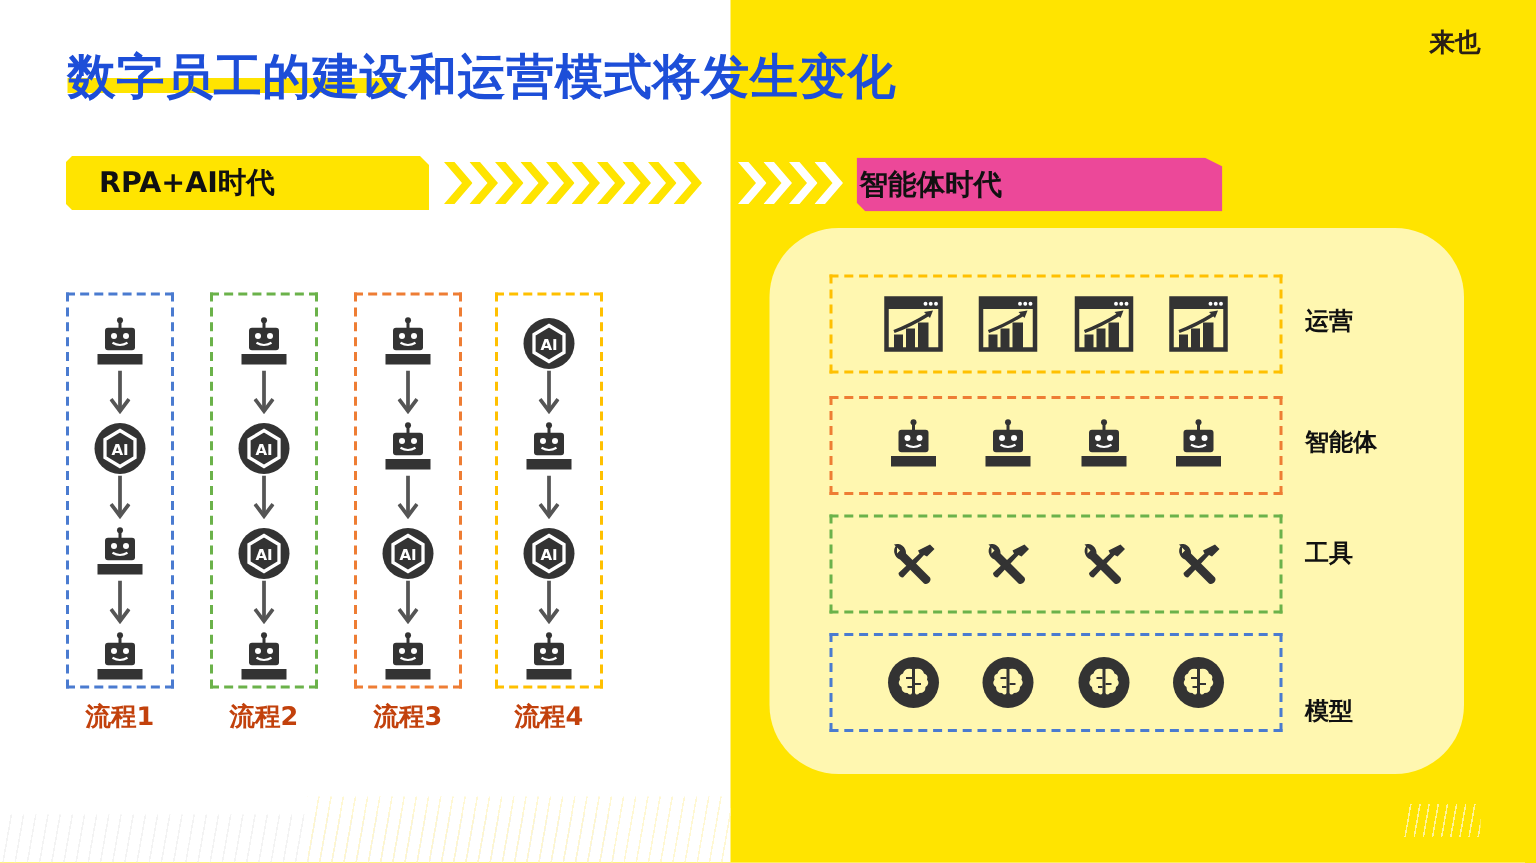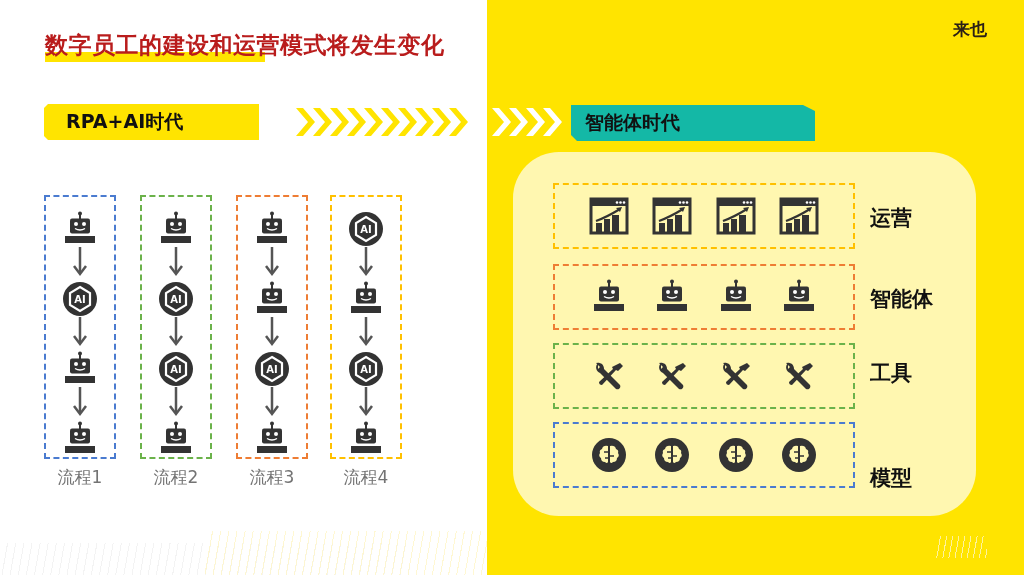--- a/index.html
+++ b/index.html
@@ -8,7 +8,7 @@
 
   .right-bg { position: absolute; left: 487px; top: 0; width: 537px; height: 575px; background: #FFE400; }
 
-  .title { position: absolute; left: 45px; top: 30px; font-size: 23px; font-weight: bold; letter-spacing: 0.5px; color: #b91c1c; white-space: nowrap; z-index: 3; }
+  .title { position: absolute; left: 45px; top: 30px; font-size: 32px; font-weight: bold; letter-spacing: 0.5px; color: #1d4ed8; white-space: nowrap; z-index: 3; }
   .title-underline { position: absolute; left: 45px; top: 52px; width: 220px; height: 10px; background: #FFE400; z-index: 2; }
 
   .logo { position: absolute; left: 950px; top: 18px; width: 40px; font-size: 17px; font-weight: bold; line-height: 23px; color: #2a2016; text-align: center; z-index: 3; }

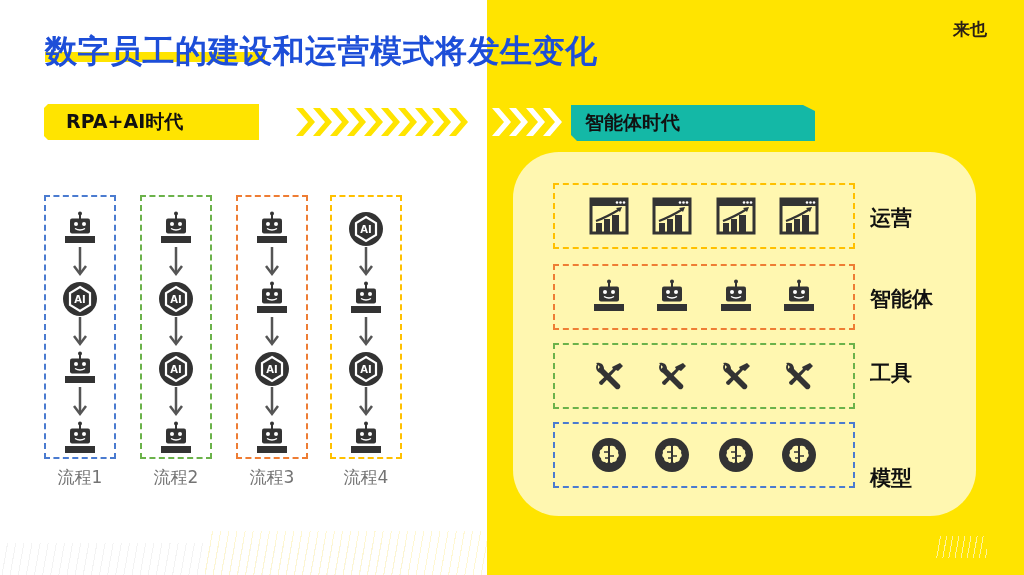--- a/index.html
+++ b/index.html
@@ -13,7 +13,7 @@
 
   .logo { position: absolute; left: 950px; top: 18px; width: 40px; font-size: 17px; font-weight: bold; line-height: 23px; color: #2a2016; text-align: center; z-index: 3; }
 
-  .tag-left { position: absolute; left: 44px; top: 104px; width: 215px; height: 36px; background: #FFE400; clip-path: polygon(0 4px, 4px 0, 236px 0, 242px 6px, 242px 36px, 4px 36px, 0 32px); display: flex; align-items: center; padding-left: 22px; font-size: 19px; font-weight: bold; color: #111; }
+  .tag-left { position: absolute; left: 44px; top: 104px; width: 242px; height: 36px; background: #FFE400; clip-path: polygon(0 4px, 4px 0, 236px 0, 242px 6px, 242px 36px, 4px 36px, 0 32px); display: flex; align-items: center; padding-left: 22px; font-size: 19px; font-weight: bold; color: #111; }
   .tag-right { position: absolute; left: 571px; top: 105px; width: 244px; height: 36px; background: #14b8a6; clip-path: polygon(0 0, 232px 0, 244px 6px, 244px 36px, 6px 36px, 0 30px); display: flex; align-items: center; padding-left: 14px; font-size: 19px; font-weight: bold; color: #111; }
 
   .chevrons { position: absolute; top: 108px; height: 28px; display: flex; }

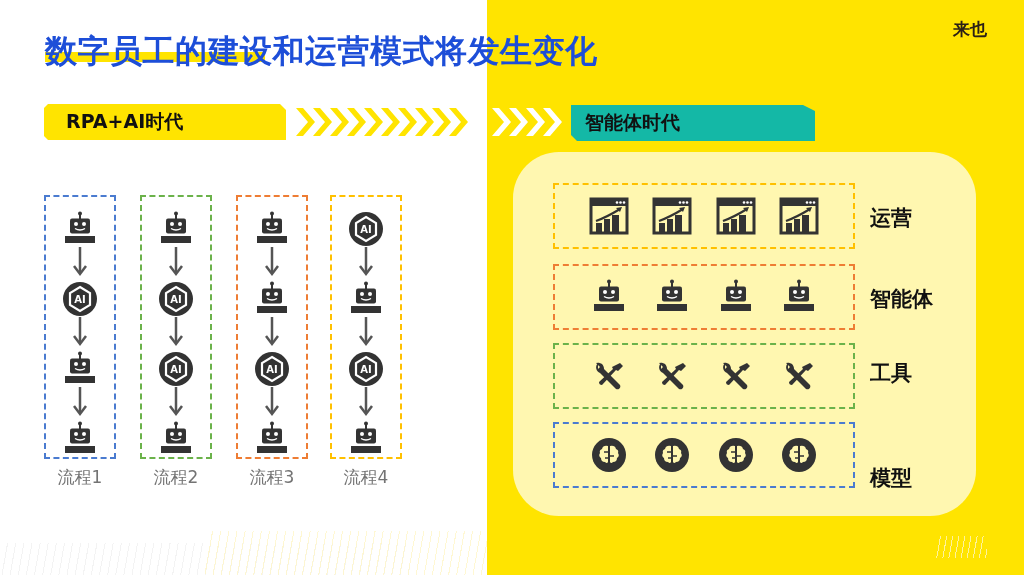--- a/index.html
+++ b/index.html
@@ -14,7 +14,7 @@
   .logo { position: absolute; left: 950px; top: 18px; width: 40px; font-size: 17px; font-weight: bold; line-height: 23px; color: #2a2016; text-align: center; z-index: 3; }
 
   .tag-left { position: absolute; left: 44px; top: 104px; width: 242px; height: 36px; background: #FFE400; clip-path: polygon(0 4px, 4px 0, 236px 0, 242px 6px, 242px 36px, 4px 36px, 0 32px); display: flex; align-items: center; padding-left: 22px; font-size: 19px; font-weight: bold; color: #111; }
-  .tag-right { position: absolute; left: 571px; top: 105px; width: 244px; height: 36px; background: #14b8a6; clip-path: polygon(0 0, 232px 0, 244px 6px, 244px 36px, 6px 36px, 0 30px); display: flex; align-items: center; padding-left: 14px; font-size: 19px; font-weight: bold; color: #111; }
+  .tag-right { position: absolute; left: 571px; top: 105px; width: 244px; height: 36px; background: #ec4899; clip-path: polygon(0 0, 232px 0, 244px 6px, 244px 36px, 6px 36px, 0 30px); display: flex; align-items: center; padding-left: 2px; font-size: 19px; font-weight: bold; color: #111; }
 
   .chevrons { position: absolute; top: 108px; height: 28px; display: flex; }
   .chev { width: 19px; height: 28px; margin-right: -2px; }

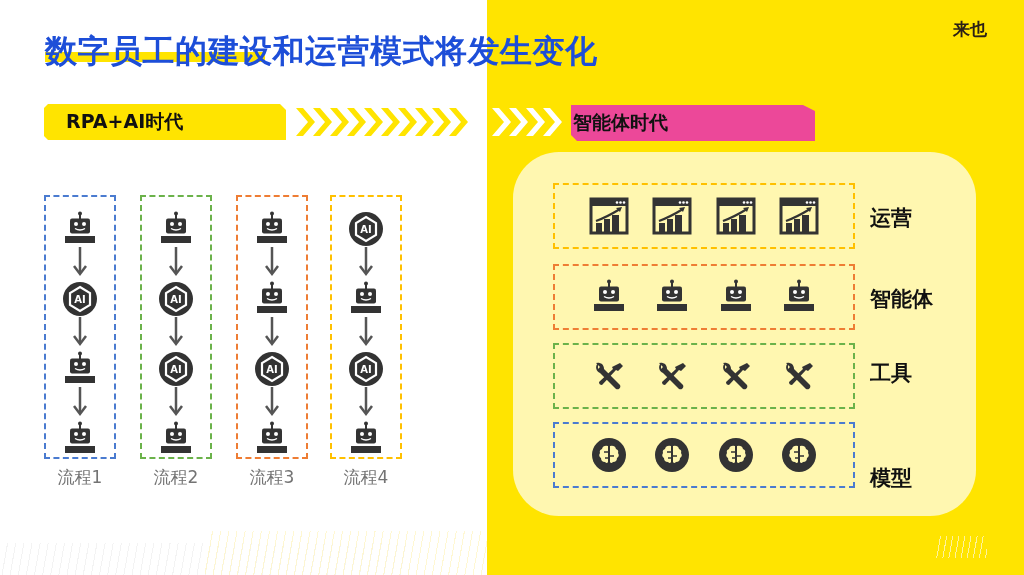--- a/index.html
+++ b/index.html
@@ -27,7 +27,7 @@
 
   .panel { position: absolute; left: 513px; top: 152px; width: 463px; height: 364px; background: #FFF7B0; border-radius: 46px; }
   .layer { position: absolute; left: 553px; width: 302px; height: 66px; border: 2px dashed; display: flex; align-items: center; justify-content: space-around; padding: 0 22px; }
-  .layer-label { position: absolute; left: 870px; font-size: 21px; font-weight: bold; color: #111; }
+  .layer-label { position: absolute; left: 870px; font-size: 16px; font-weight: bold; color: #111; }
   .licon { width: 40px; height: 40px; }
 
   .hatch { position: absolute; left: 0; top: 543px; width: 410px; height: 32px;

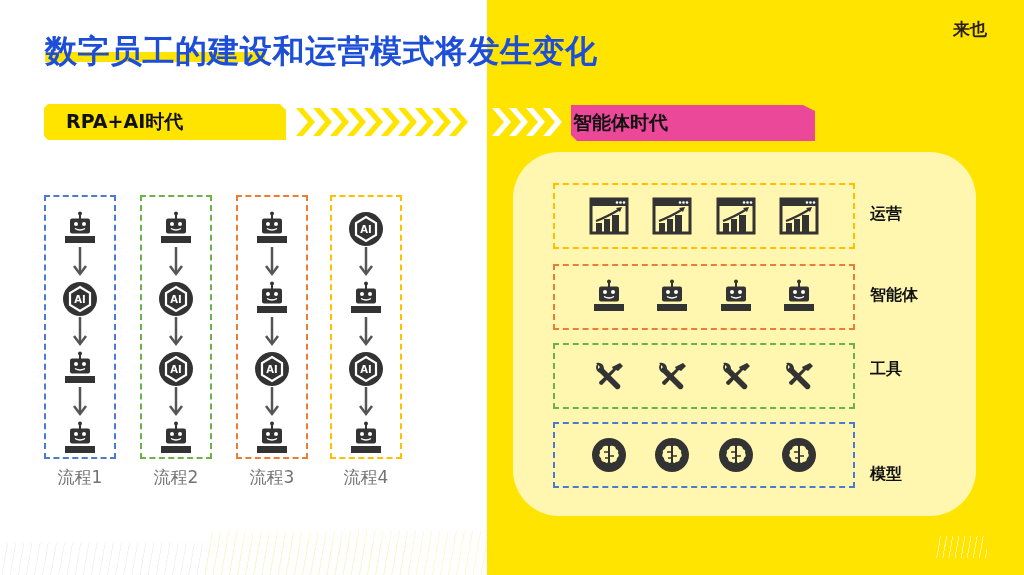--- a/index.html
+++ b/index.html
@@ -23,7 +23,7 @@
   .flow-stack { position: absolute; left: 0; right: 0; top: 14px; display: flex; flex-direction: column; align-items: center; }
   .node { width: 36px; height: 36px; display: flex; align-items: center; justify-content: center; }
   .arrow { width: 14px; height: 30px; }
-  .flow-label { position: absolute; top: 466px; width: 72px; text-align: center; font-size: 17px; font-weight: normal; color: #737373; }
+  .flow-label { position: absolute; top: 466px; width: 72px; text-align: center; font-size: 17px; font-weight: bold; color: #c2410c; }
 
   .panel { position: absolute; left: 513px; top: 152px; width: 463px; height: 364px; background: #FFF7B0; border-radius: 46px; }
   .layer { position: absolute; left: 553px; width: 302px; height: 66px; border: 2px dashed; display: flex; align-items: center; justify-content: space-around; padding: 0 22px; }

